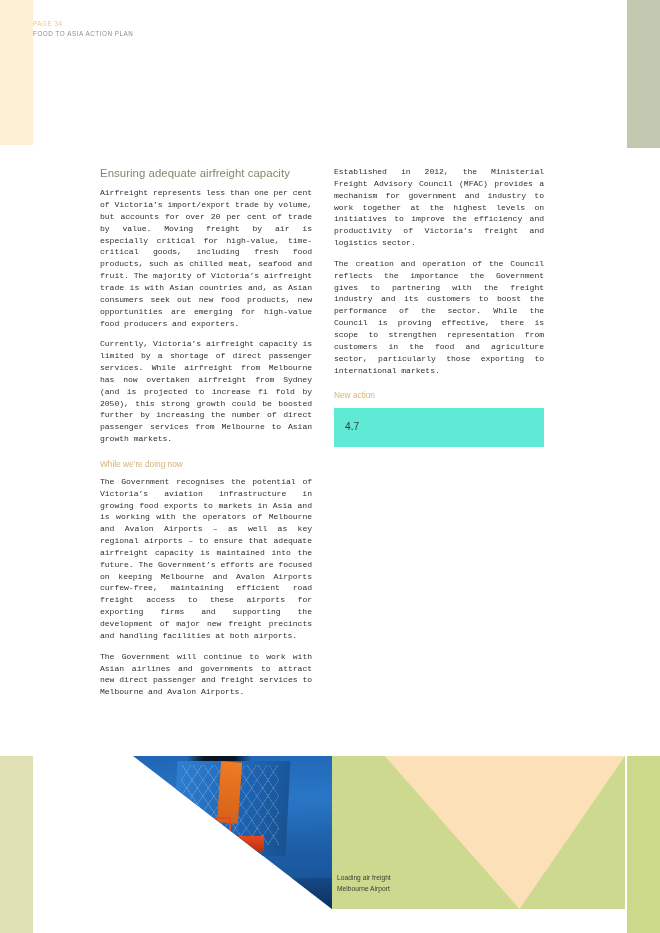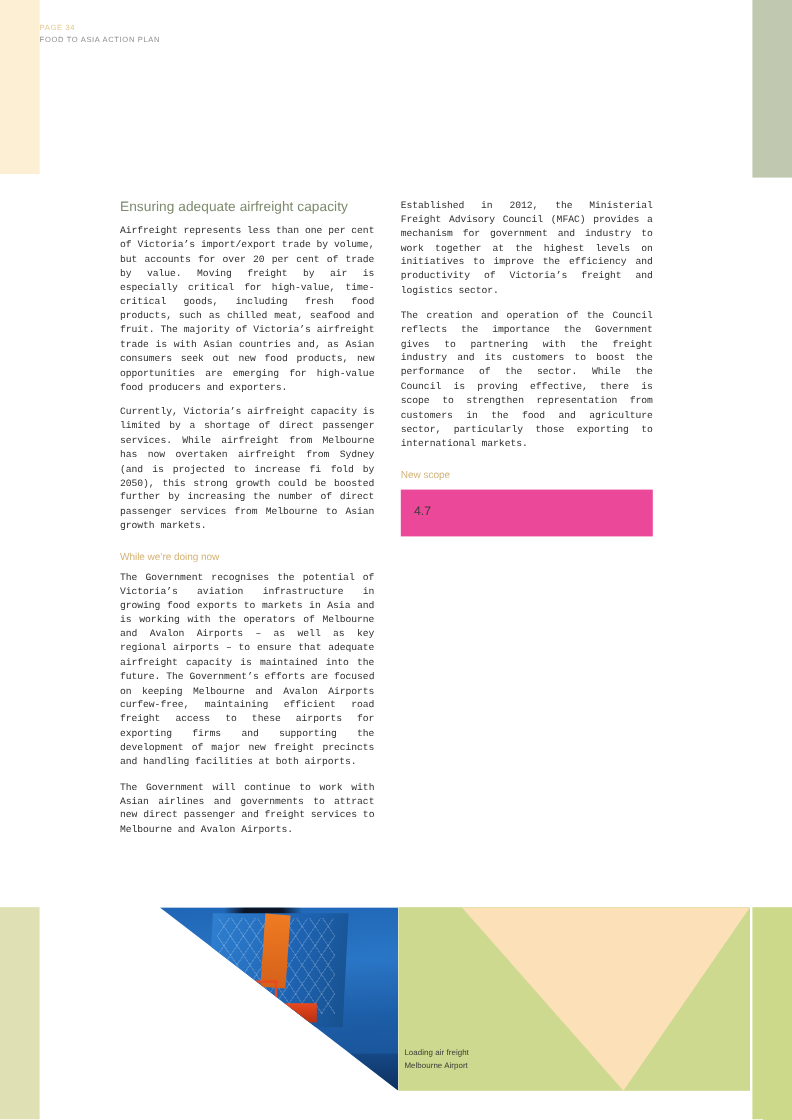--- a/index.html
+++ b/index.html
@@ -283,7 +283,7 @@
   <div class="column col-right">
     <p class="body-text">Established in 2012, the Ministerial Freight Advisory Council (MFAC) provides a mechanism for government and industry to work together at the highest levels on initiatives to improve the efficiency and productivity of Victoria’s freight and logistics sector.</p>
     <p class="body-text">The creation and operation of the Council reflects the importance the Government gives to partnering with the freight industry and its customers to boost the performance of the sector. While the Council is proving effective, there is scope to strengthen representation from customers in the food and agriculture sector, particularly those exporting to international markets.</p>
-    <h3 class="sub-heading">New scope</h3>
+    <h3 class="sub-heading">New action</h3>
     <div id="action-box">
       <div class="action-number">4.7</div>
     </div>

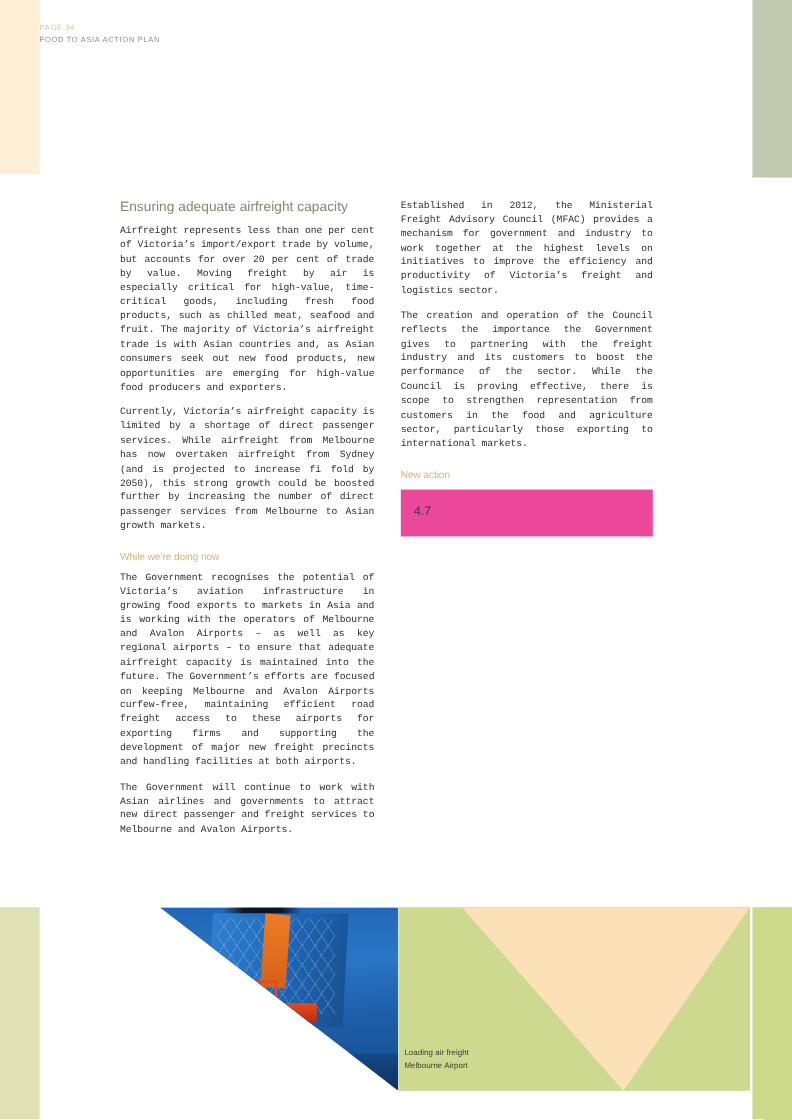--- a/index.html
+++ b/index.html
@@ -105,7 +105,7 @@
   
   #action-box {
     margin-top: 7px;
-    background: #ec4899;
+    background: #5eead4;
     padding: 11px 11px 13px 11px;
     display: flex;
     gap: 9px;

